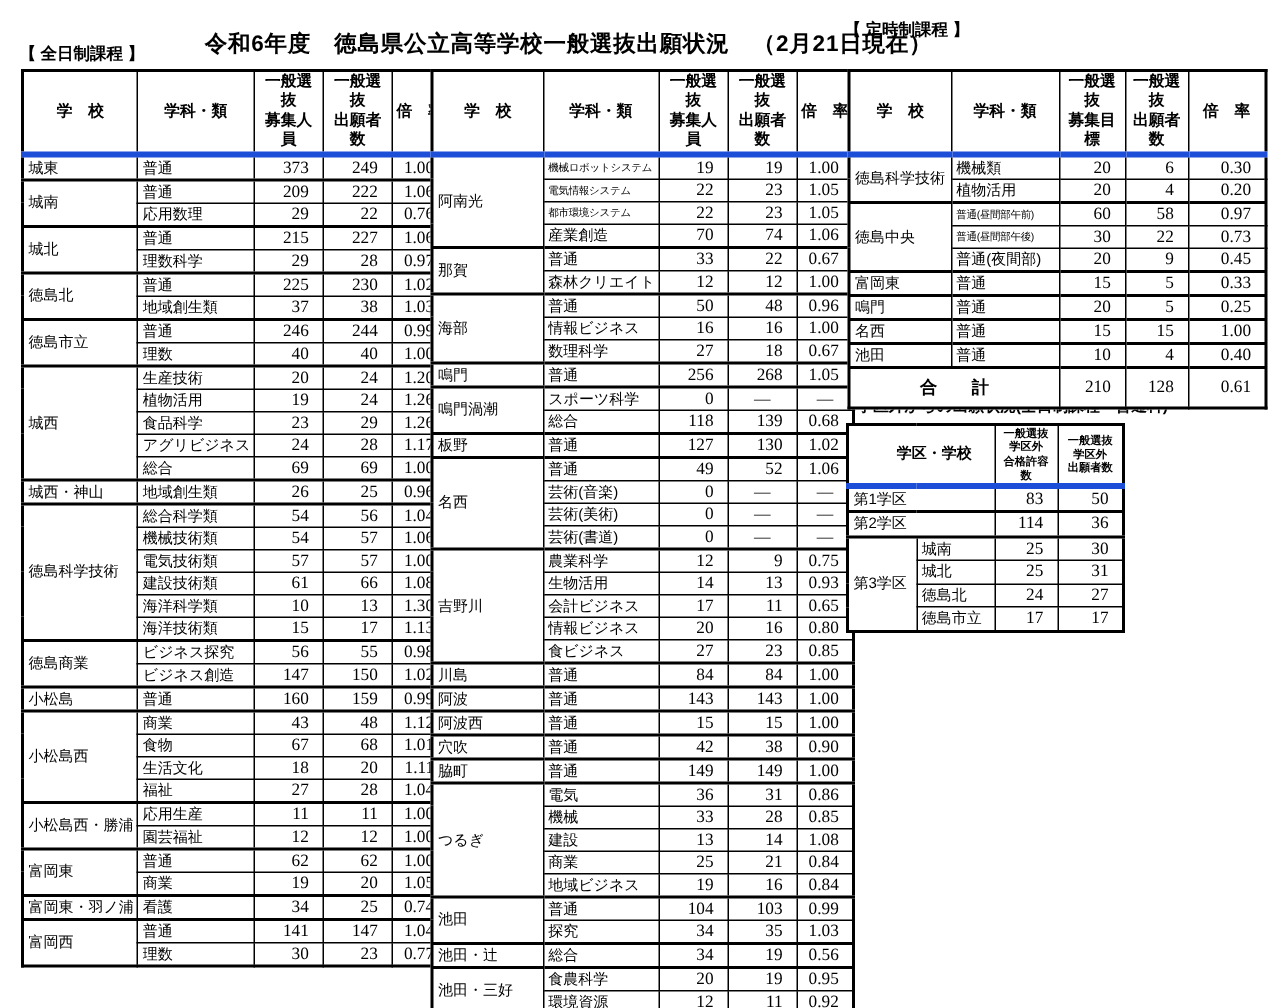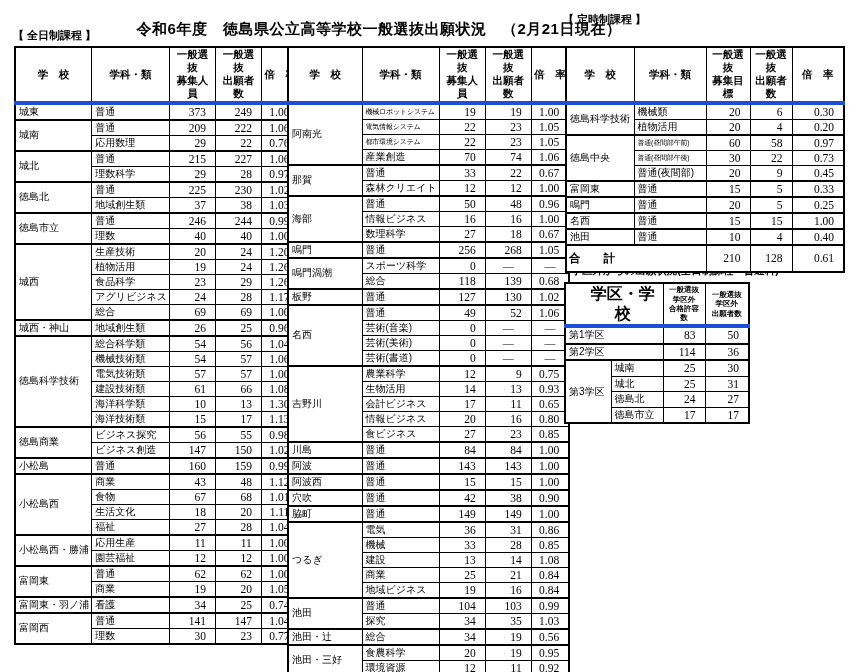--- a/index.html
+++ b/index.html
@@ -25,7 +25,7 @@
   td.num.dash{text-align:center;padding-right:2px;font-size:11px;}
   tr.group-start td{border-top:2px solid #000;}
   tr.total-row td{border-top:2px solid #000;height:25px;}
-  td.total-label{font-size:11.5px;font-weight:bold;text-align:left;}
+  td.total-label{font-size:11.5px;font-weight:bold;text-align:center;}
   #tbl-ft-left{left:14px;top:46px;}
   #tbl-ft-right{left:287px;top:46px;}
   #tbl-pt{left:565px;top:46px;}

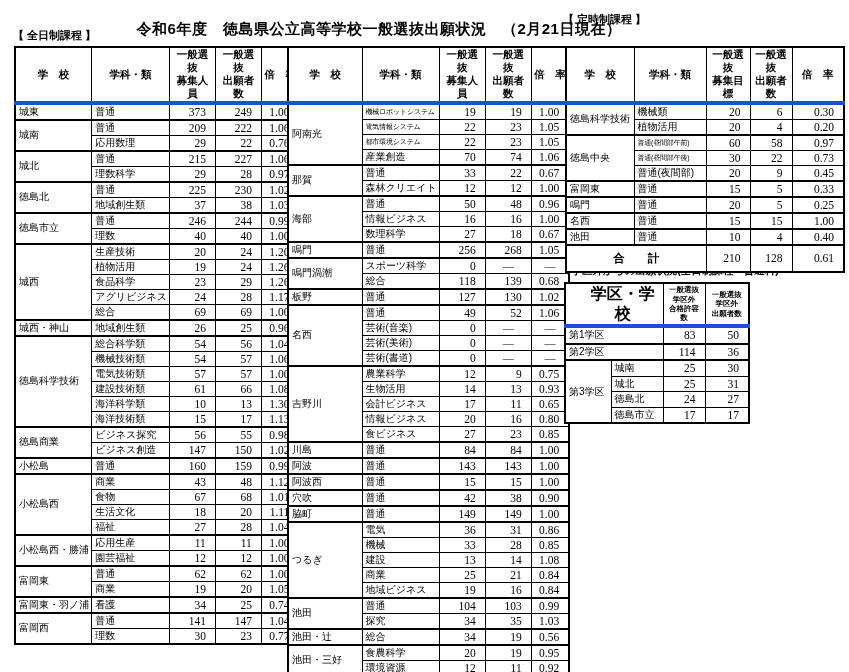--- a/index.html
+++ b/index.html
@@ -31,7 +31,7 @@
   #tbl-pt{left:565px;top:46px;}
   #tbl-district{left:564px;top:282px;}
   #tbl-district th{font-size:7.5px;height:30px;}
-  #tbl-district th:first-child{font-size:16px;padding-left:19px;}
+  #tbl-district th:first-child{font-size:10px;padding-left:19px;}
   #tbl-district td{height:14.5px;}
 </style>
 </head>

